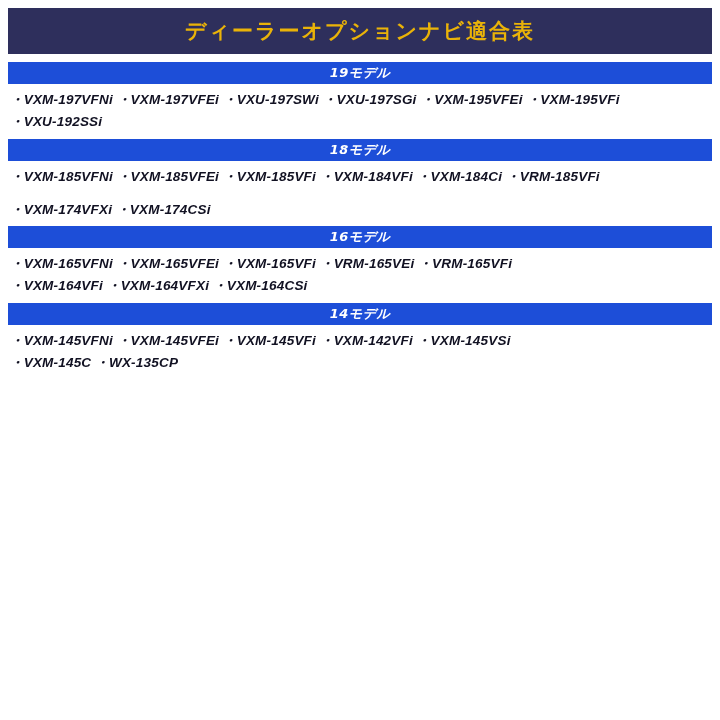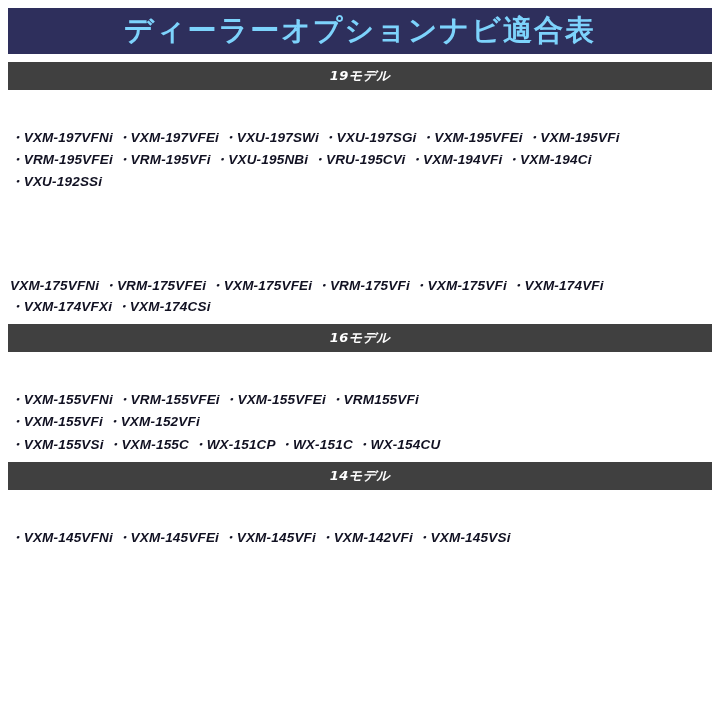--- a/index.html
+++ b/index.html
@@ -30,8 +30,8 @@
     justify-content: center;
   }
   .title-bar .title-text {
-    color: #7dd3fc;
-    font-size: 29px;
+    color: #eab308;
+    font-size: 21px;
     font-weight: bold;
     letter-spacing: 2px;
     font-family: "DejaVu Sans", sans-serif;

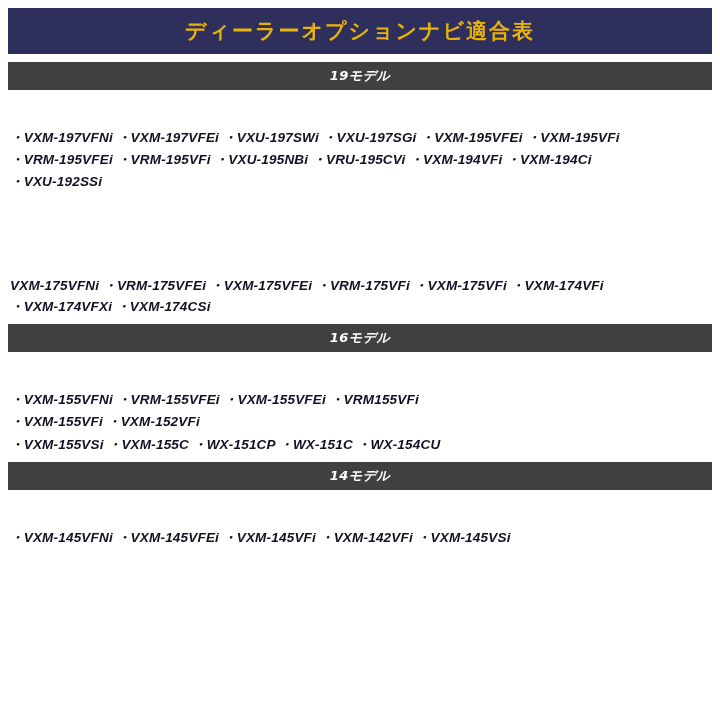--- a/index.html
+++ b/index.html
@@ -44,9 +44,9 @@
     margin-bottom: 2px;
   }
   .group-header {
-    background: #404040;
+    background: #1d4ed8;
     color: #ffffff;
-    height: 28px;
+    height: 22px;
     display: flex;
     align-items: center;
     justify-content: center;

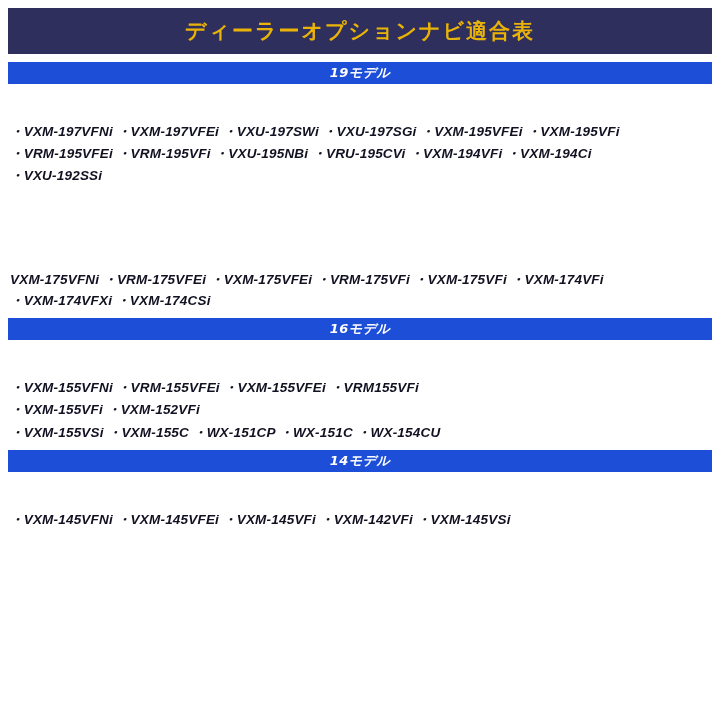--- a/index.html
+++ b/index.html
@@ -58,7 +58,6 @@
   }
   .group-body {
     padding: 5px 2px 4px 2px;
-    margin-top: 32px;
   }
   .model-line {
     font-size: 13.5px;

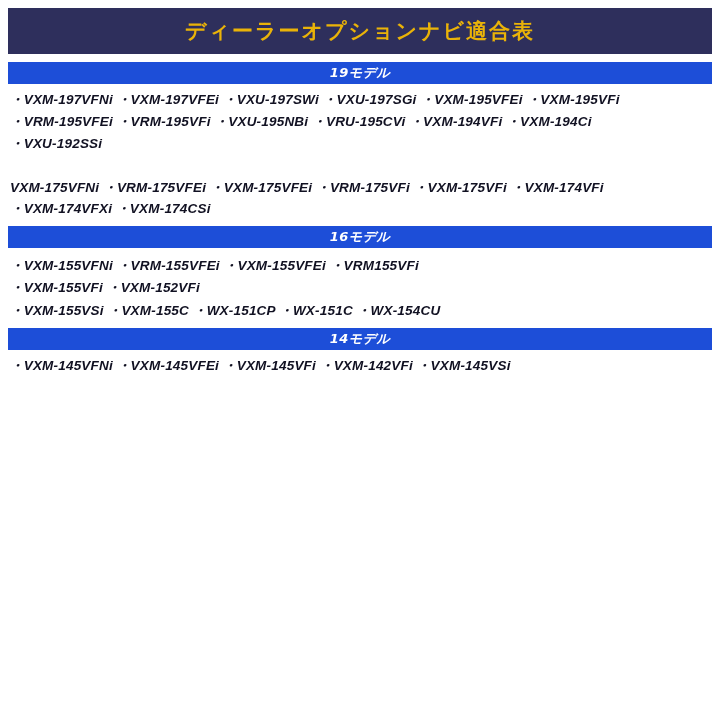--- a/index.html
+++ b/index.html
@@ -86,7 +86,6 @@
       <div class="group-header">19モデル</div>
       <div class="group-body">
         <div class="model-line">・VXM-197VFNi ・VXM-197VFEi ・VXU-197SWi ・VXU-197SGi ・VXM-195VFEi ・VXM-195VFi</div>
-        <div class="model-line">・VRM-195VFEi ・VRM-195VFi ・VXU-195NBi ・VRU-195CVi ・VXM-194VFi ・VXM-194Ci</div>
         <div class="model-line">・VXU-192SSi</div>
       </div>
     </div>

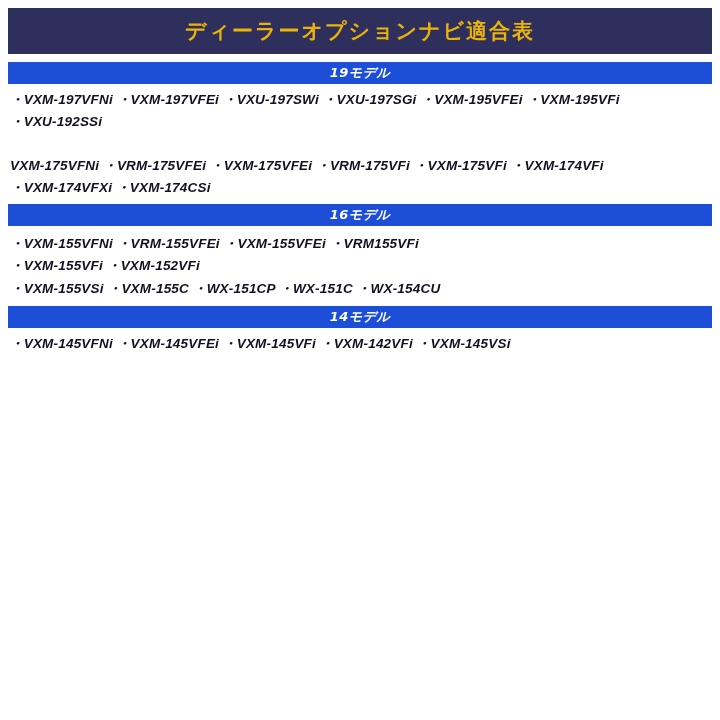--- a/index.html
+++ b/index.html
@@ -91,6 +91,7 @@
     </div>
 
     <div class="group">
+      <div class="group-header">18モデル</div>
       <div class="group-body">
       </div>
     </div>

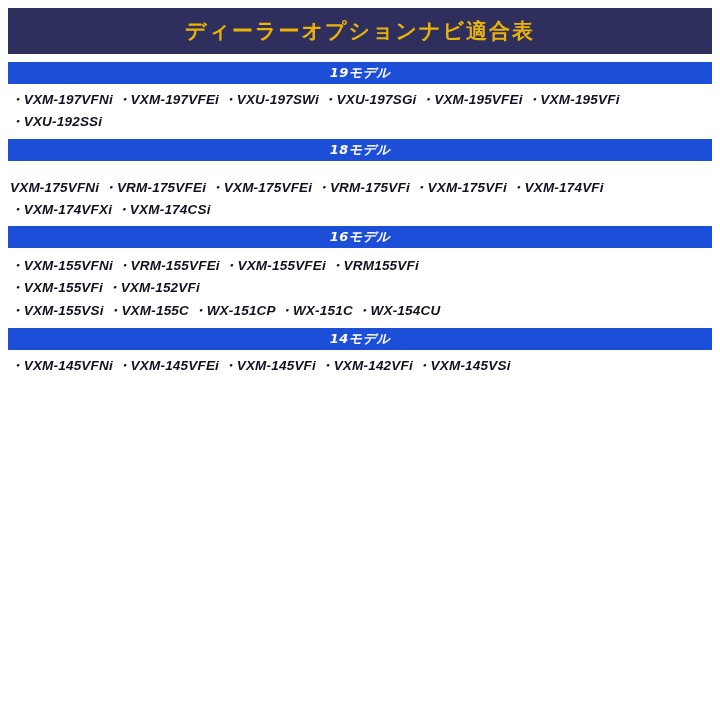--- a/index.html
+++ b/index.html
@@ -93,6 +93,7 @@
     <div class="group">
       <div class="group-header">18モデル</div>
       <div class="group-body">
+        <div class="model-line">・VXM-185VFNi ・VXM-185VFEi ・VXM-185VFi ・VXM-184VFi ・VXM-184Ci ・VRM-185VFi</div>
       </div>
     </div>
 

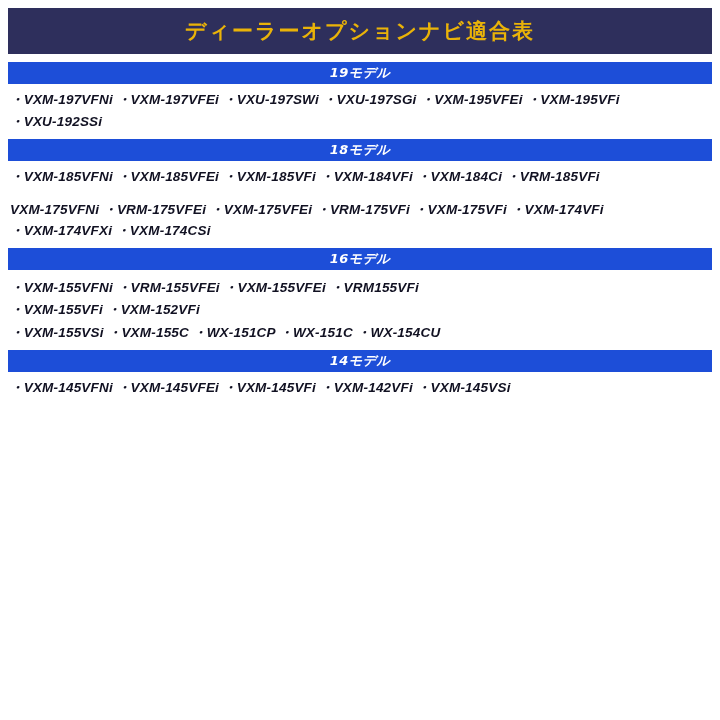--- a/index.html
+++ b/index.html
@@ -99,7 +99,6 @@
 
     <div class="group">
       <div class="group-body">
-        <div class="model-line">VXM-175VFNi ・VRM-175VFEi ・VXM-175VFEi ・VRM-175VFi ・VXM-175VFi ・VXM-174VFi</div>
         <div class="model-line">・VXM-174VFXi ・VXM-174CSi</div>
       </div>
     </div>

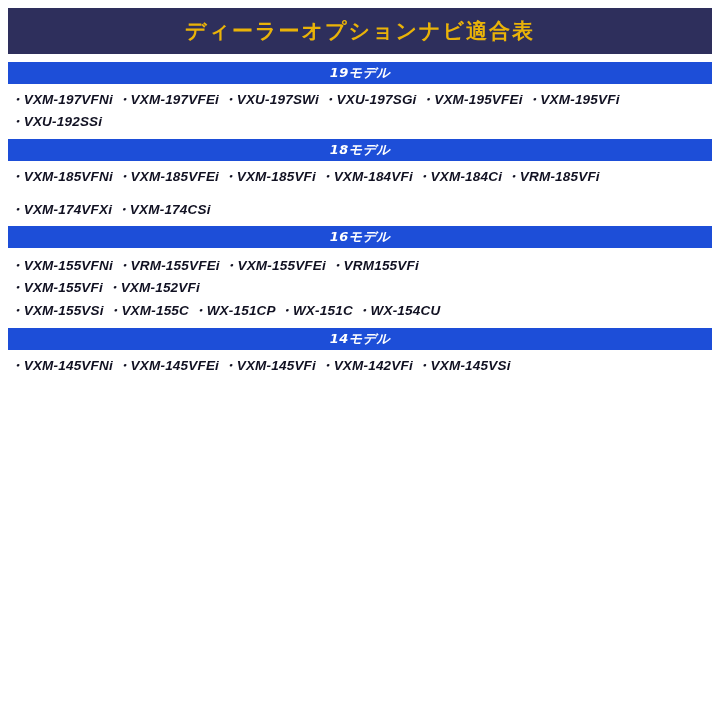--- a/index.html
+++ b/index.html
@@ -105,6 +105,10 @@
 
     <div class="group">
       <div class="group-header">16モデル</div>
+      <div class="group-body">
+        <div class="model-line">・VXM-165VFNi  ・VXM-165VFEi  ・VXM-165VFi ・VRM-165VEi ・VRM-165VFi</div>
+        <div class="model-line">・VXM-164VFi  ・VXM-164VFXi ・VXM-164CSi</div>
+      </div>
     </div>
 
     <div class="group">

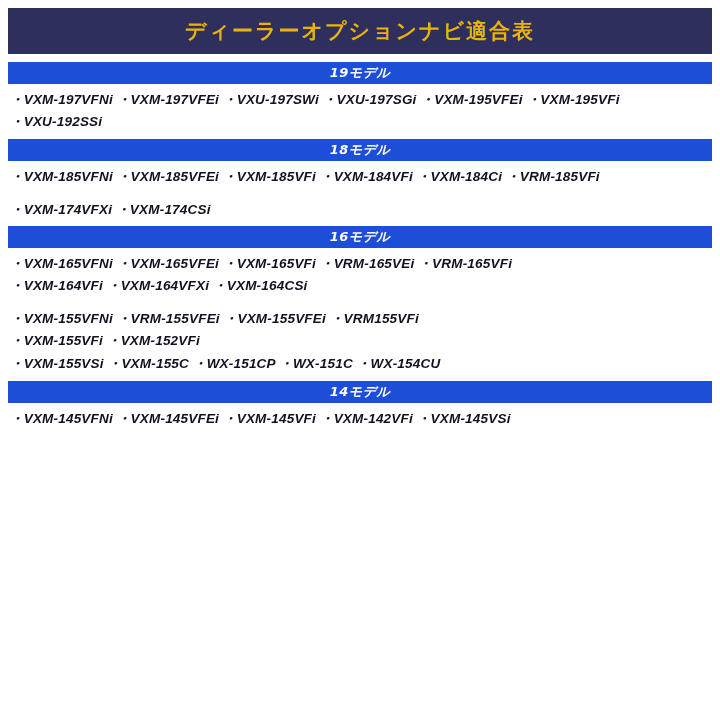--- a/index.html
+++ b/index.html
@@ -112,12 +112,6 @@
     </div>
 
     <div class="group">
-      <div class="group-body">
-        <div class="model-line">・VXM-155VFNi  ・VRM-155VFEi  ・VXM-155VFEi  ・VRM155VFi</div>
-        <div class="model-line">・VXM-155VFi ・VXM-152VFi</div>
-        <div class="spacer-sm"></div>
-        <div class="model-line">・VXM-155VSi ・VXM-155C ・WX-151CP ・WX-151C ・WX-154CU</div>
-      </div>
     </div>
 
     <div class="group">

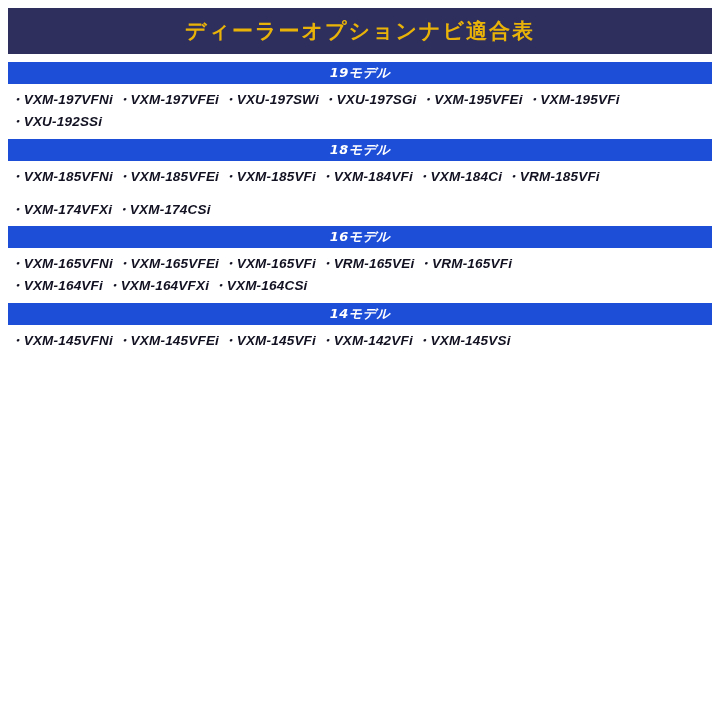--- a/index.html
+++ b/index.html
@@ -118,6 +118,7 @@
       <div class="group-header">14モデル</div>
       <div class="group-body">
         <div class="model-line">・VXM-145VFNi ・VXM-145VFEi ・VXM-145VFi ・VXM-142VFi ・VXM-145VSi</div>
+        <div class="model-line">・VXM-145C ・WX-135CP</div>
       </div>
     </div>
 

